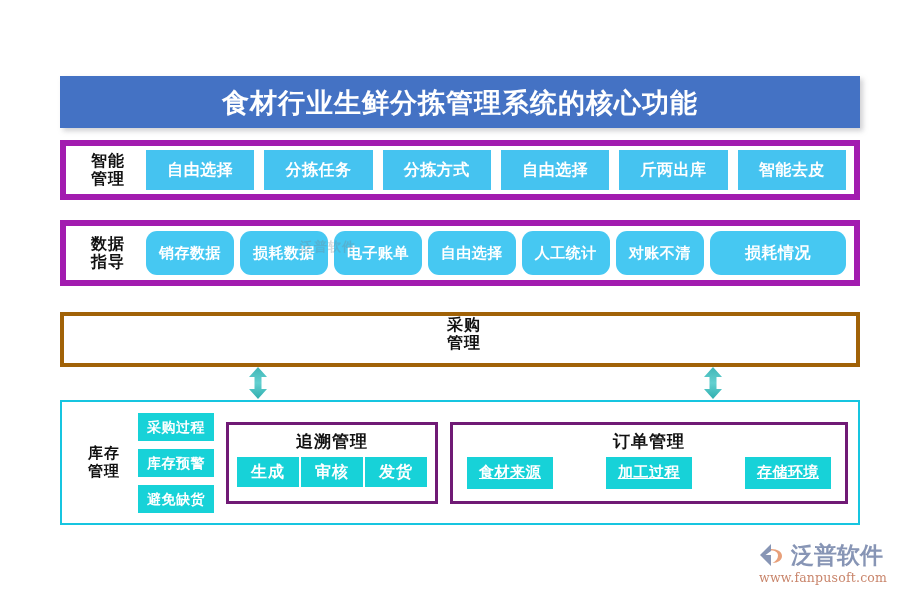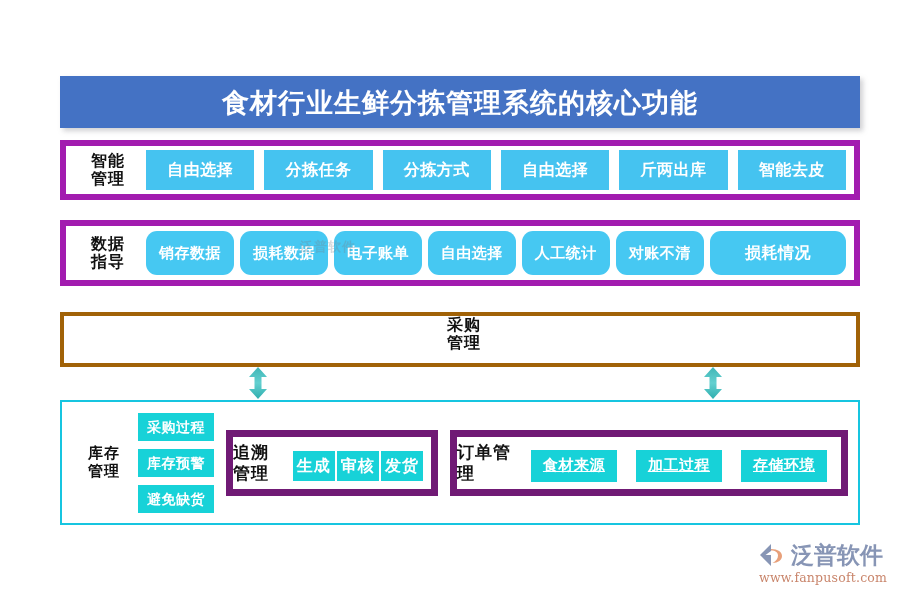--- a/index.html
+++ b/index.html
@@ -161,11 +161,11 @@
   }
 
   .panel {
-    border: 7px solid #701a75;
+    border: 3px solid #701a75;
     background: #ffffff;
-    height: 66px;
-    display: flex;
-    flex-direction: row;
+    height: 82px;
+    display: flex;
+    flex-direction: column;
     align-items: center;
     justify-content: flex-start;
     padding-top: 6px;

